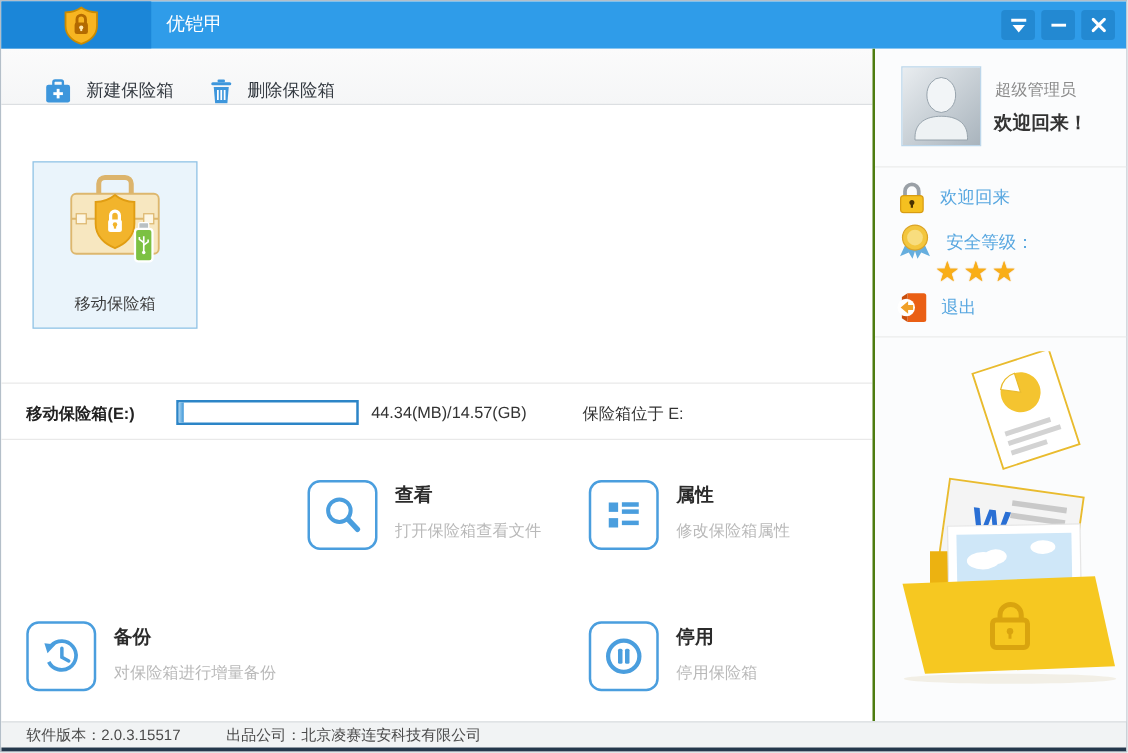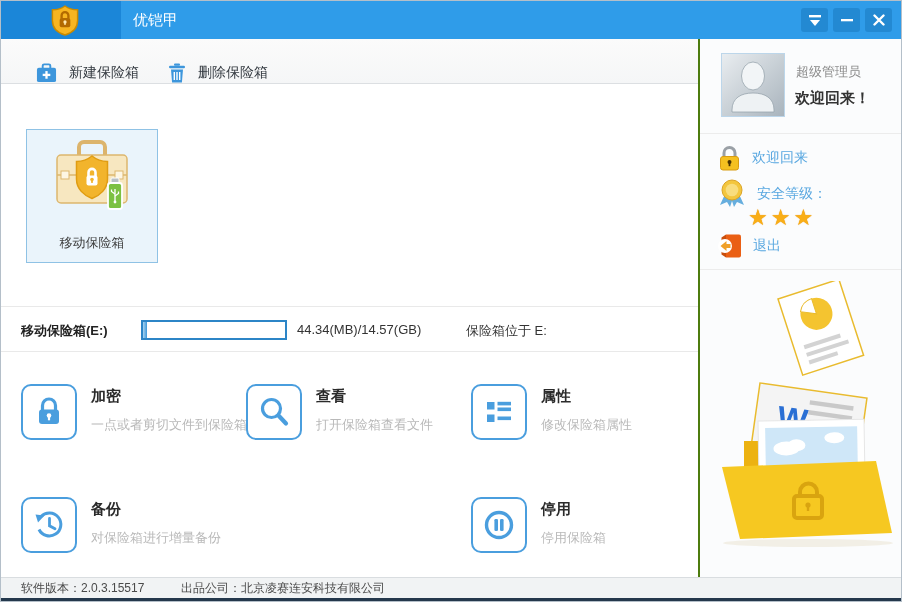--- a/index.html
+++ b/index.html
@@ -172,18 +172,6 @@
       <span class="location-text">保险箱位于 E:</span>
     </div>
 
-    <div class="action p0">
-      <div class="icon-box">
-        <svg width="32" height="32" viewBox="0 0 32 32">
-          <path d="M9.5 14 v-4.5 a6.5 6.5 0 0 1 13 0 V14" fill="none" stroke="#4a9ede" stroke-width="3.2"></path>
-          <rect x="6" y="13.5" width="20" height="14.5" rx="3" fill="#4a9ede"></rect>
-          <circle cx="16" cy="19.5" r="2.3" fill="#fff"></circle>
-          <rect x="14.9" y="19.5" width="2.2" height="4.8" fill="#fff"></rect>
-        </svg>
-      </div>
-      <div class="a-title">加密</div>
-      <div class="a-sub">一点或者剪切文件到保险箱</div>
-    </div>
 
     <div class="action p1">
       <div class="icon-box">

